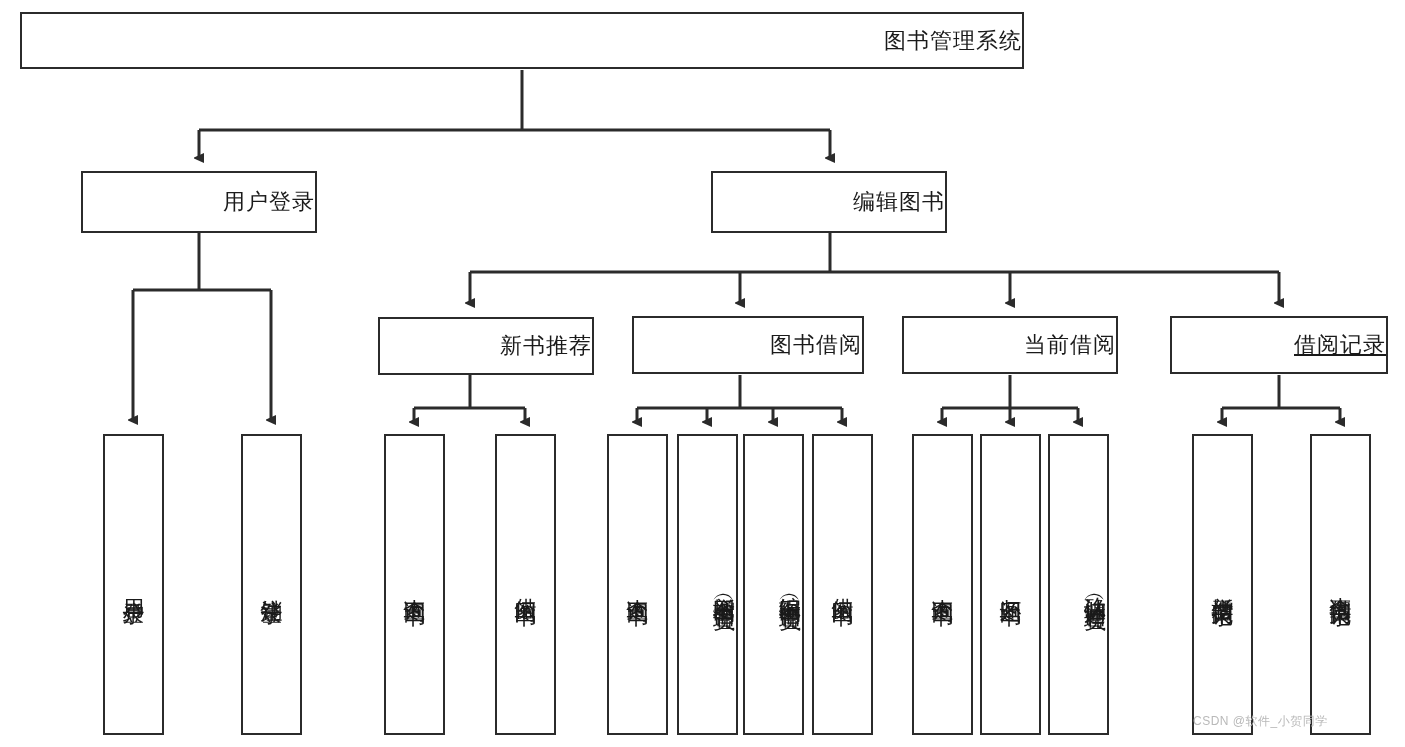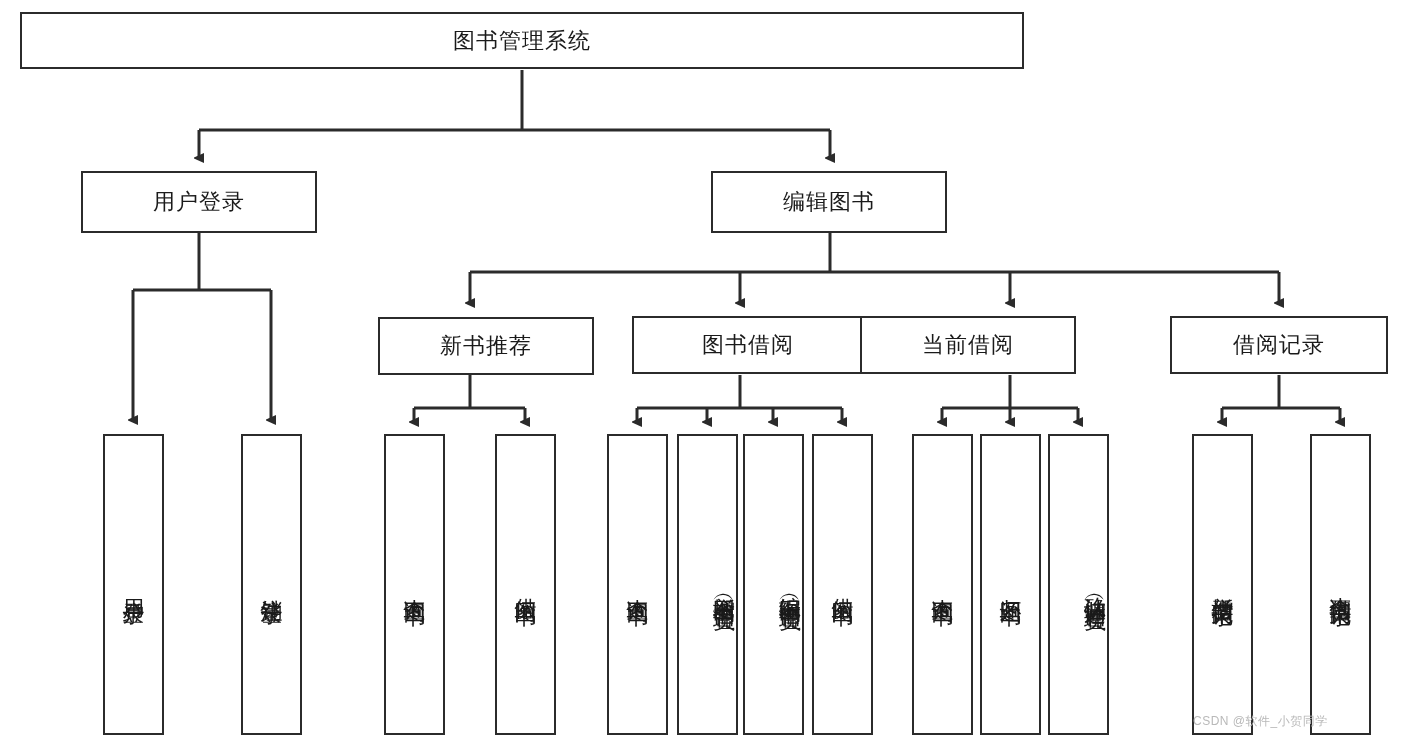--- a/index.html
+++ b/index.html
@@ -24,7 +24,7 @@
     background: #ffffff;
     display: flex;
     align-items: center;
-    justify-content: center;
+    justify-content: flex-end;
     color: #1a1a1a;
   }
   .node.h {

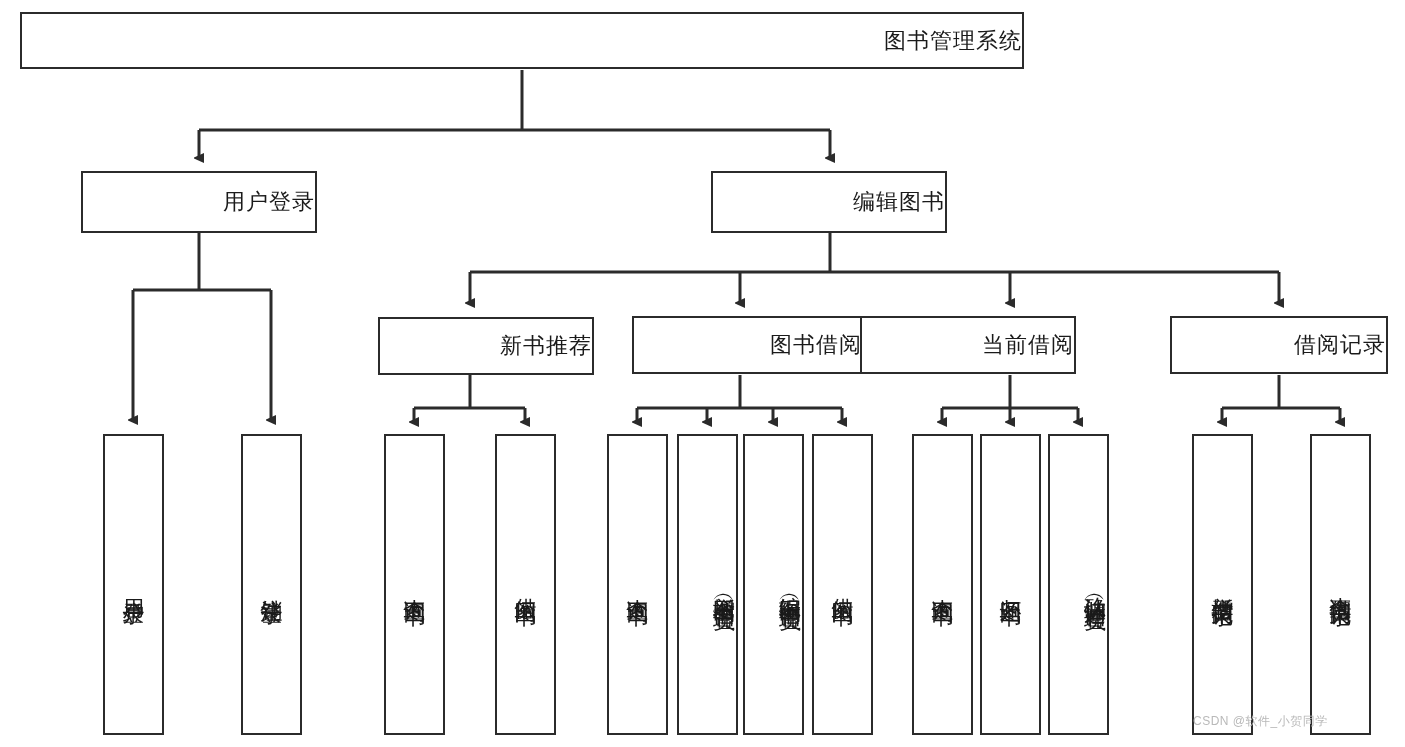--- a/index.html
+++ b/index.html
@@ -138,7 +138,7 @@
   <div class="node h" style="left:632px; top:316px; width:232px; height:58px;">
     <span>图书借阅</span>
   </div>
-  <div class="node h" style="left:860px; top:316px; width:216px; height:58px;">
+  <div class="node h" style="left:902px; top:316px; width:216px; height:58px;">
     <span>当前借阅</span>
   </div>
   <div class="node h" style="left:1170px; top:316px; width:218px; height:58px;">

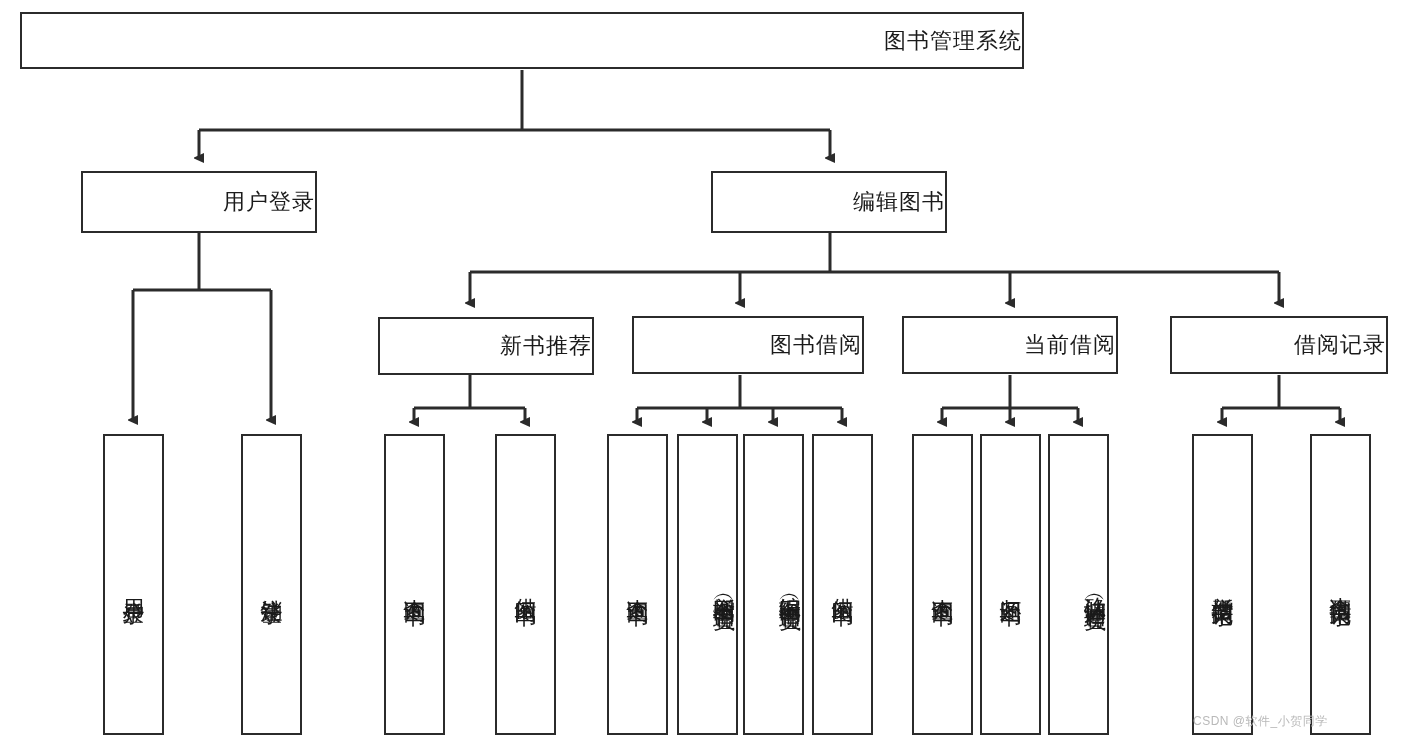--- a/index.html
+++ b/index.html
@@ -141,7 +141,7 @@
   <div class="node h" style="left:902px; top:316px; width:216px; height:58px;">
     <span>当前借阅</span>
   </div>
-  <div class="node h" style="left:1170px; top:316px; width:218px; height:58px;">
+  <div class="node h" style="left:1170px; top:316px; width:218px; height:58px;text-decoration:underline;">
     <span>借阅记录</span>
   </div>
 

